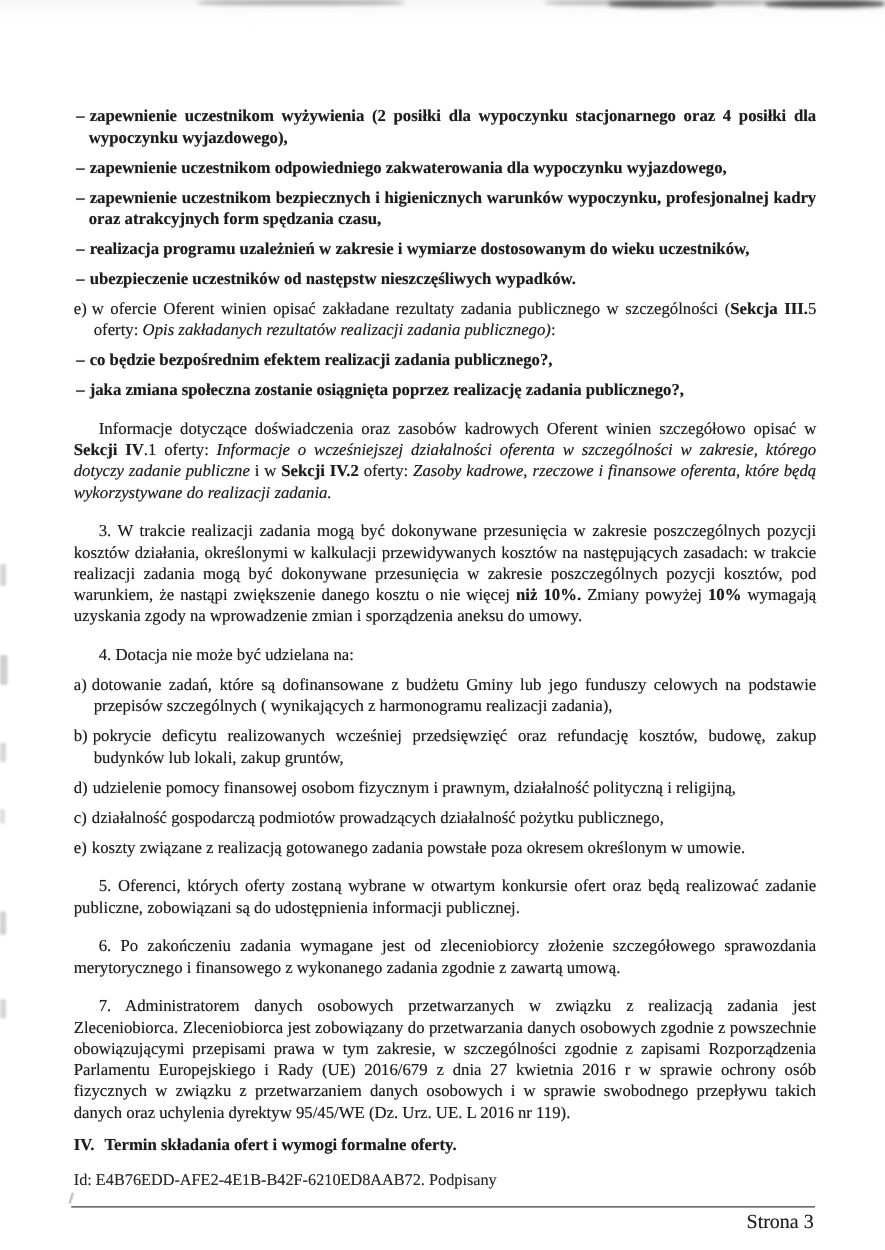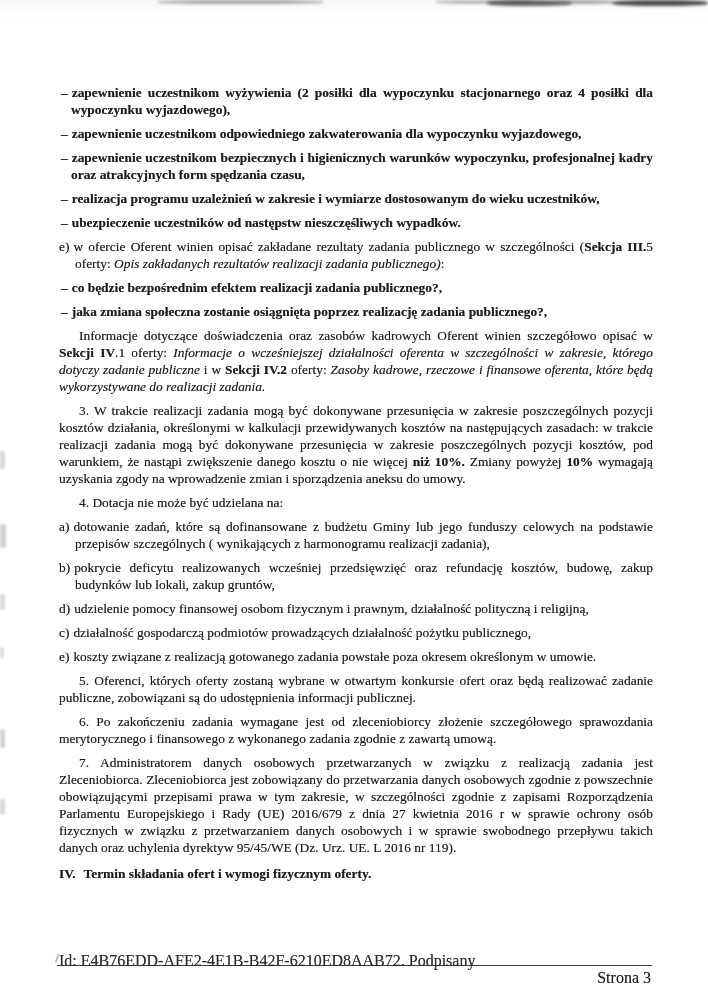--- a/index.html
+++ b/index.html
@@ -42,7 +42,7 @@
   }
   .dash   { padding-left:12px; text-indent:-10px;font-weight:bold; }
   .letter { padding-left:16px; text-indent:-16px; }
-  .para   { text-indent:20px; }
+  .para   { text-indent:20px;margin-top:14px; }
   .heading{ font-weight:bold; text-indent:0; margin-top:9px; }
   .dash   .marker { margin-right:4px; }
   .letter .marker { margin-right:4px; }

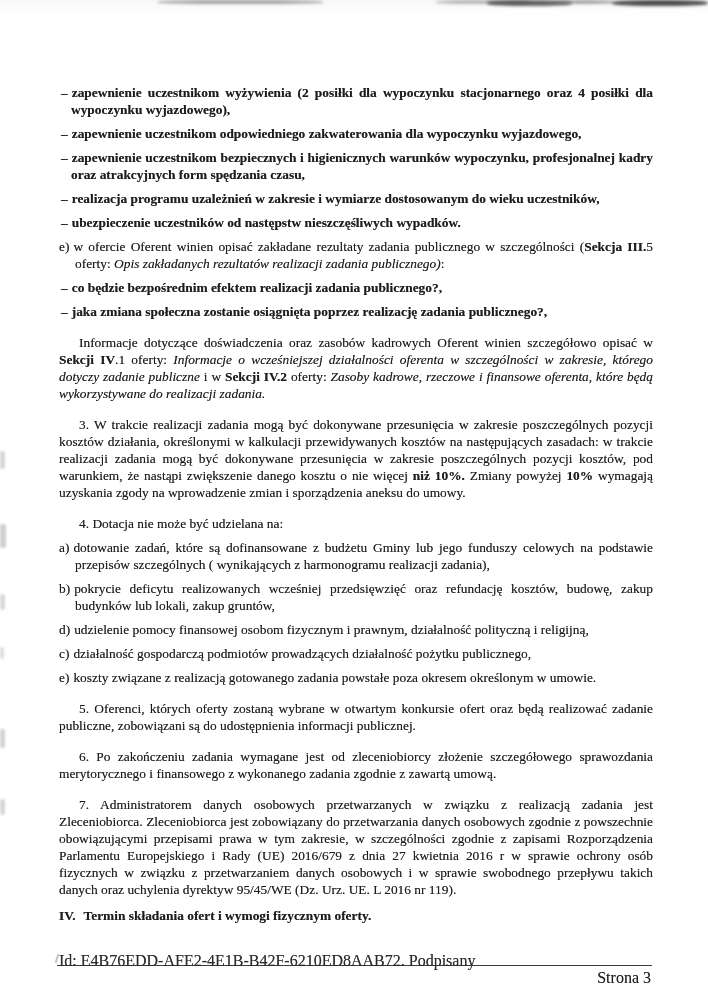--- a/index.html
+++ b/index.html
@@ -100,7 +100,7 @@
       <div class="block para"><span>5. Oferenci, których oferty zostaną wybrane w otwartym konkursie ofert oraz będą realizować zadanie publiczne, zobowiązani są do udostępnienia informacji publicznej.</span></div>
       <div class="block para"><span>6. Po zakończeniu zadania wymagane jest od zleceniobiorcy złożenie szczegółowego sprawozdania merytorycznego i finansowego z wykonanego zadania zgodnie z zawartą umową.</span></div>
       <div class="block para"><span>7. Administratorem danych osobowych przetwarzanych w związku z realizacją zadania jest Zleceniobiorca. Zleceniobiorca jest zobowiązany do przetwarzania danych osobowych zgodnie z powszechnie obowiązującymi przepisami prawa w tym zakresie, w szczególności zgodnie z zapisami Rozporządzenia Parlamentu Europejskiego i Rady (UE) 2016/679 z dnia 27 kwietnia 2016 r w sprawie ochrony osób fizycznych w związku z przetwarzaniem danych osobowych i w sprawie swobodnego przepływu takich danych oraz uchylenia dyrektyw 95/45/WE (Dz. Urz. UE. L 2016 nr 119).</span></div>
-      <div class="block heading"><span class="marker">IV.</span><span class="b">Termin składania ofert i wymogi fizycznym oferty.</span></div>
+      <div class="block heading"><span class="marker">IV.</span><span class="b">Termin składania ofert i wymogi formalne oferty.</span></div>
     </div>
 
   <div class="footer-line"></div>

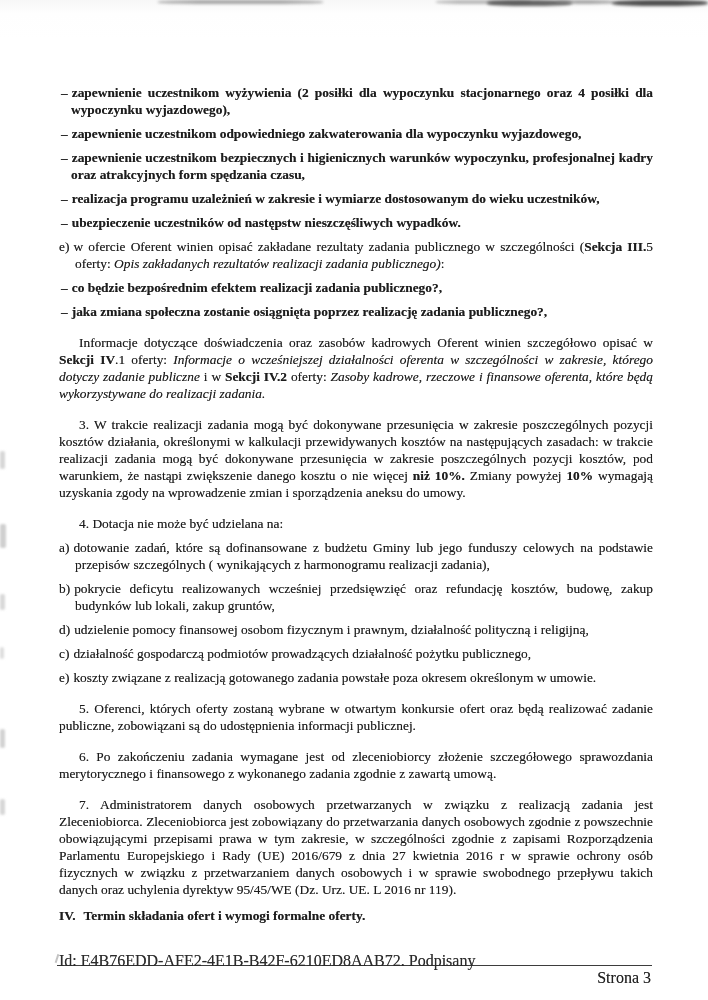--- a/index.html
+++ b/index.html
@@ -56,7 +56,7 @@
   }
   .footer-left {
     position:absolute; left:59px; top:936px;
-    font-size:16px; color:#2b2b2b; text-shadow:0 0 .5px rgba(30,30,30,.5);margin-top:16px;
+    font-size:13px; color:#2b2b2b; text-shadow:0 0 .5px rgba(30,30,30,.5);
   }
   .footer-right {
     position:absolute; right:57px; top:969px;

